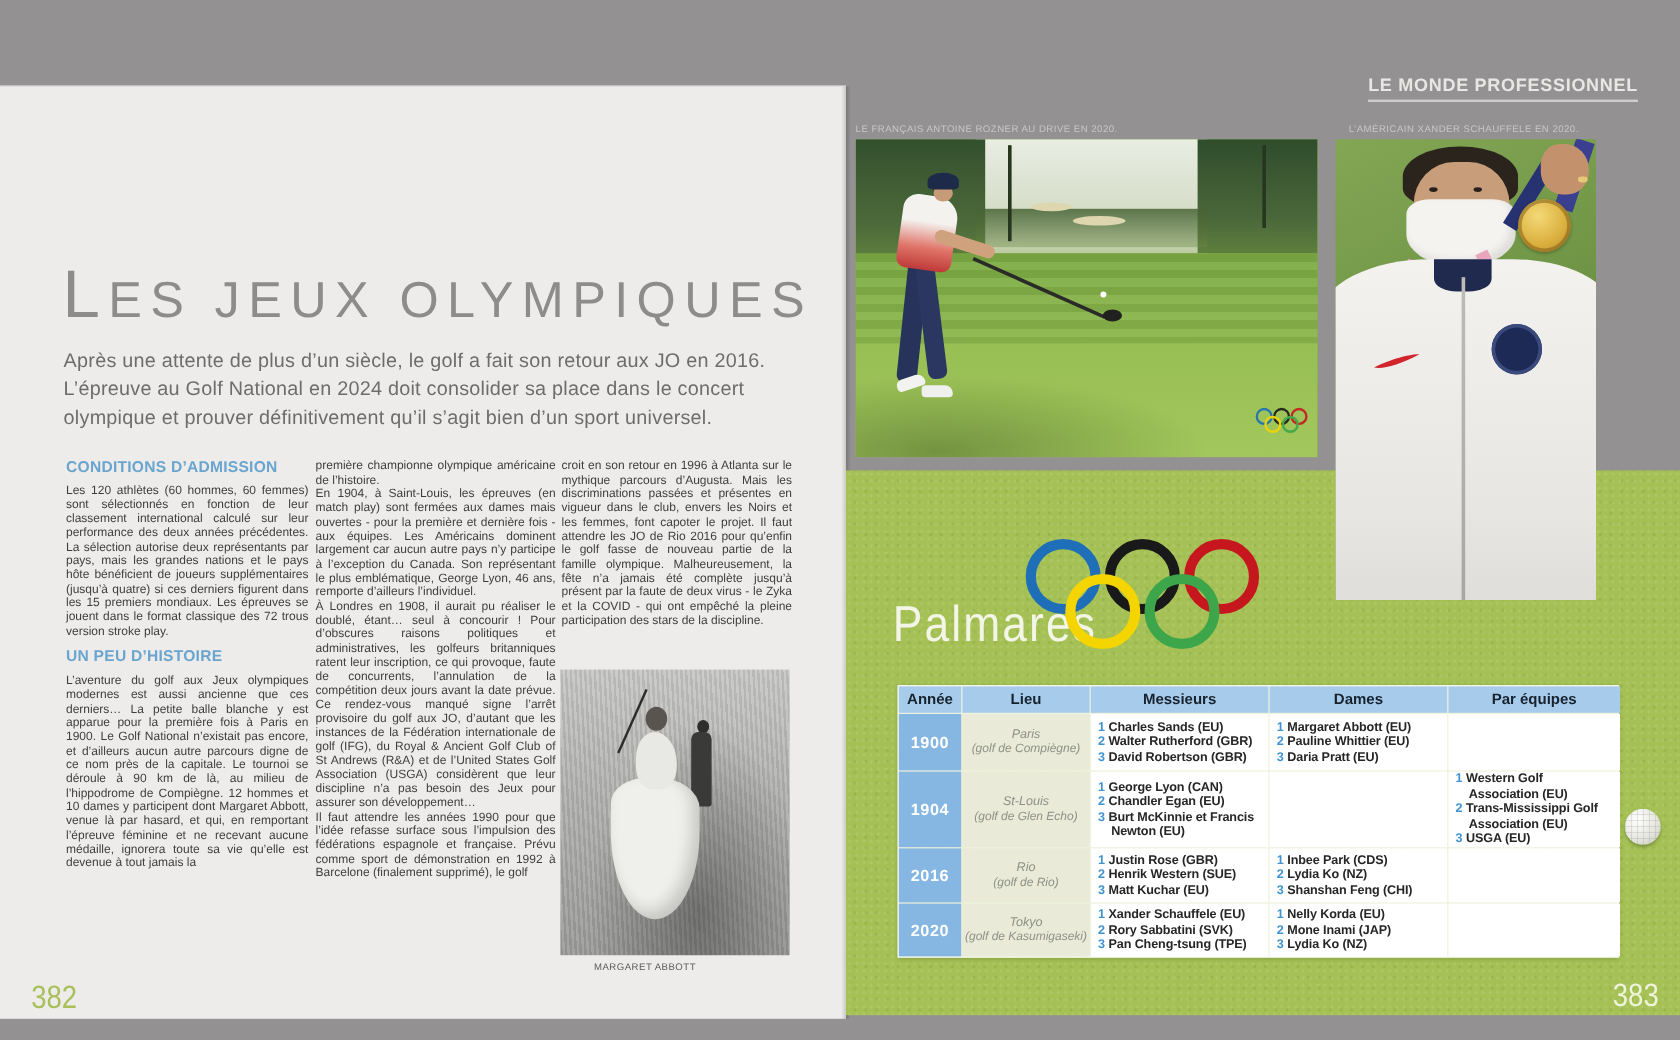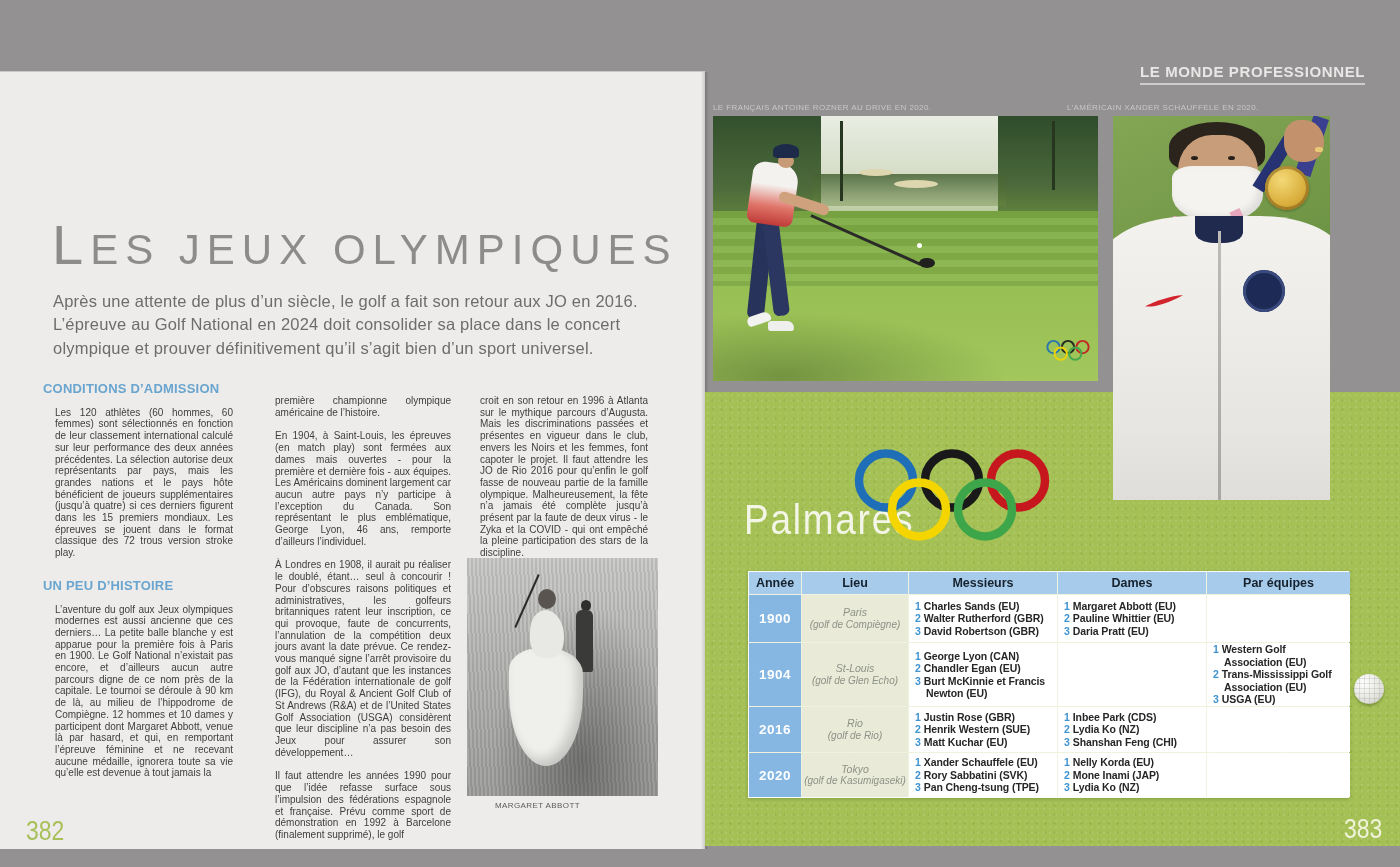--- a/index.html
+++ b/index.html
@@ -49,7 +49,7 @@
      color:#e9e7e5; border-bottom:2px solid #cfcdcb; padding-bottom:3px;margin-top:28px; }
 
   .photo-cap { position:absolute; top:103px; font-size:8px; letter-spacing:.4px; color:#c9c7c5; }
-  .cap1 { left:713px; } .cap2 { left:1067px; }
+  .cap1 { left:713px; } .cap2 { left:1124px; }
 
   
   .photo1 { position:absolute; left:713px; top:116px; width:385px; height:265px; overflow:hidden; background:#86b24a; }

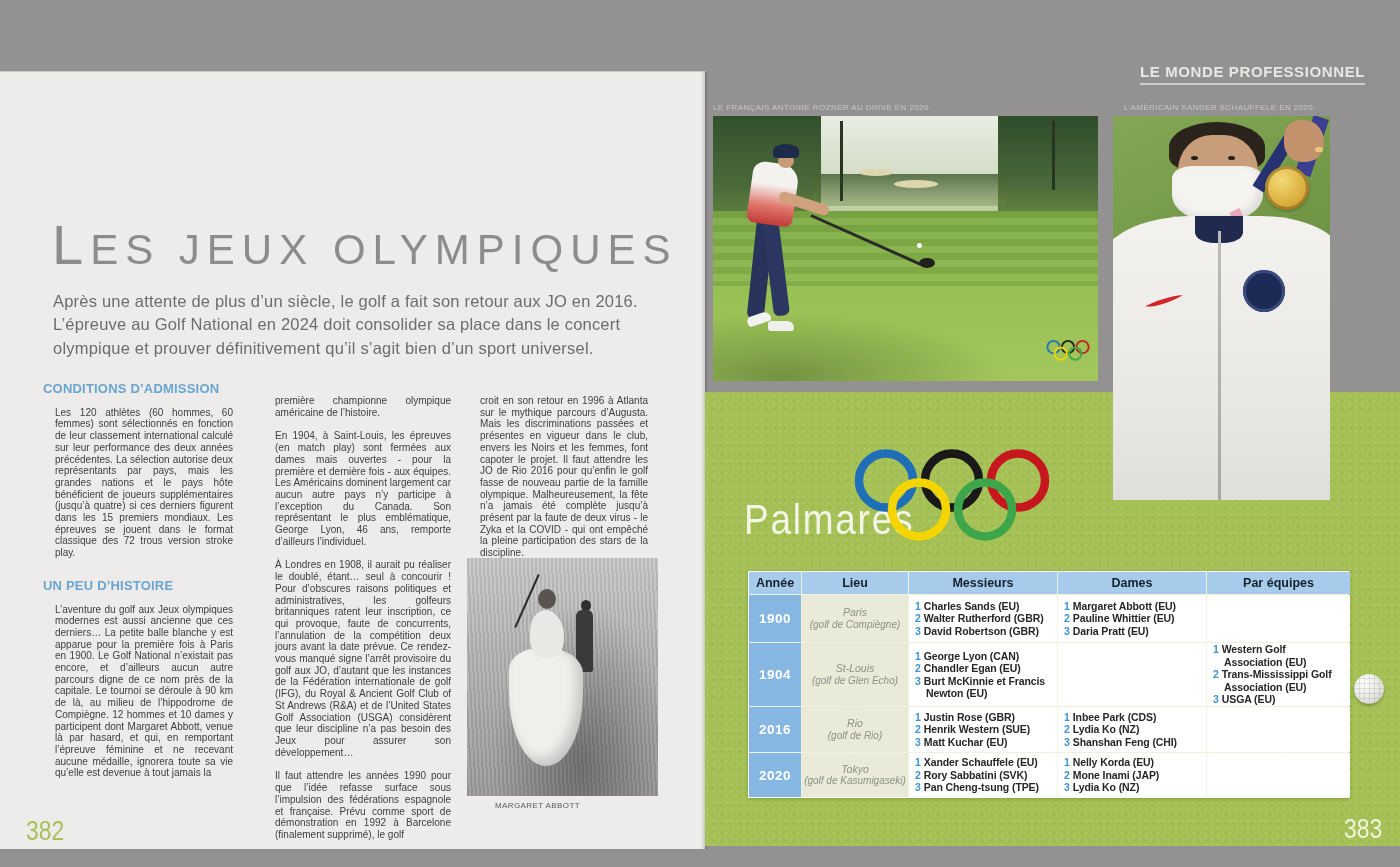--- a/index.html
+++ b/index.html
@@ -19,7 +19,7 @@
      font-size:16.5px; line-height:1.42; color:#6f6d6b; letter-spacing:.2px; }
 
   .col { position:absolute; top:383px; font-size:10px; line-height:11.7px; color:#3e3e3e; text-align:justify; }
-  .col1 { left:43px;  width:202px; }
+  .col1 { left:55px;  width:202px; }
   .col2 { left:263px; width:200px; }
   .col3 { left:468px; width:192px; }
   .sec-head { font-size:13px; font-weight:bold; color:#69a5cf; letter-spacing:.2px; margin-bottom:9px; text-align:left; }

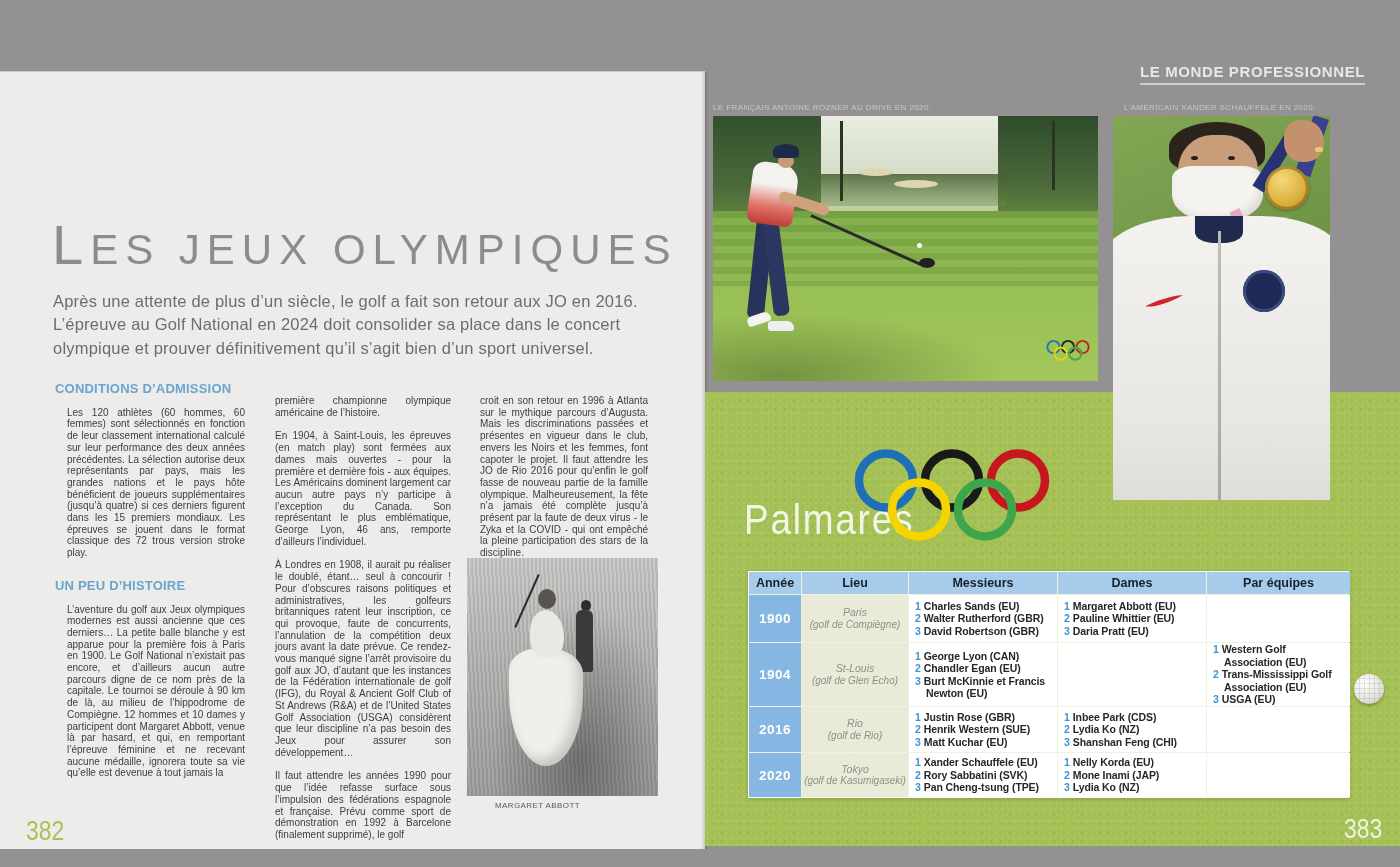--- a/index.html
+++ b/index.html
@@ -24,7 +24,7 @@
   .col3 { left:468px; width:192px; }
   .sec-head { font-size:13px; font-weight:bold; color:#69a5cf; letter-spacing:.2px; margin-bottom:9px; text-align:left; }
   .sec-head.second { margin-top:21px; }
-  .col p { margin:12px; }
+  .col p { margin:0; }
 
   .photo-abbott { position:absolute; left:467px; top:558px; width:191px; height:238px;
      background:

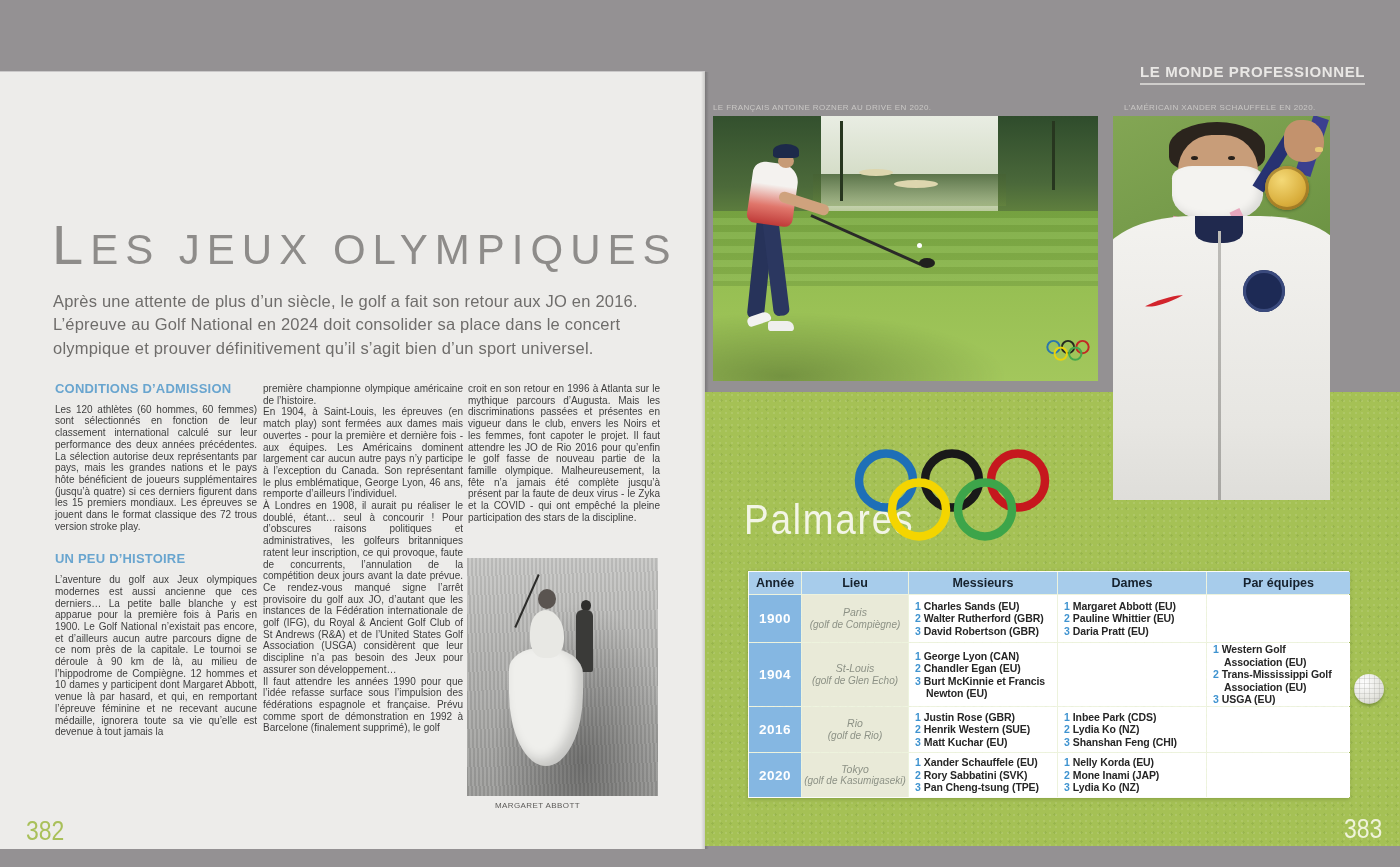--- a/index.html
+++ b/index.html
@@ -23,7 +23,7 @@
   .col2 { left:263px; width:200px; }
   .col3 { left:468px; width:192px; }
   .sec-head { font-size:13px; font-weight:bold; color:#69a5cf; letter-spacing:.2px; margin-bottom:9px; text-align:left; }
-  .sec-head.second { margin-top:21px; }
+  .sec-head.second { margin-top:9px; }
   .col p { margin:0; }
 
   .photo-abbott { position:absolute; left:467px; top:558px; width:191px; height:238px;

